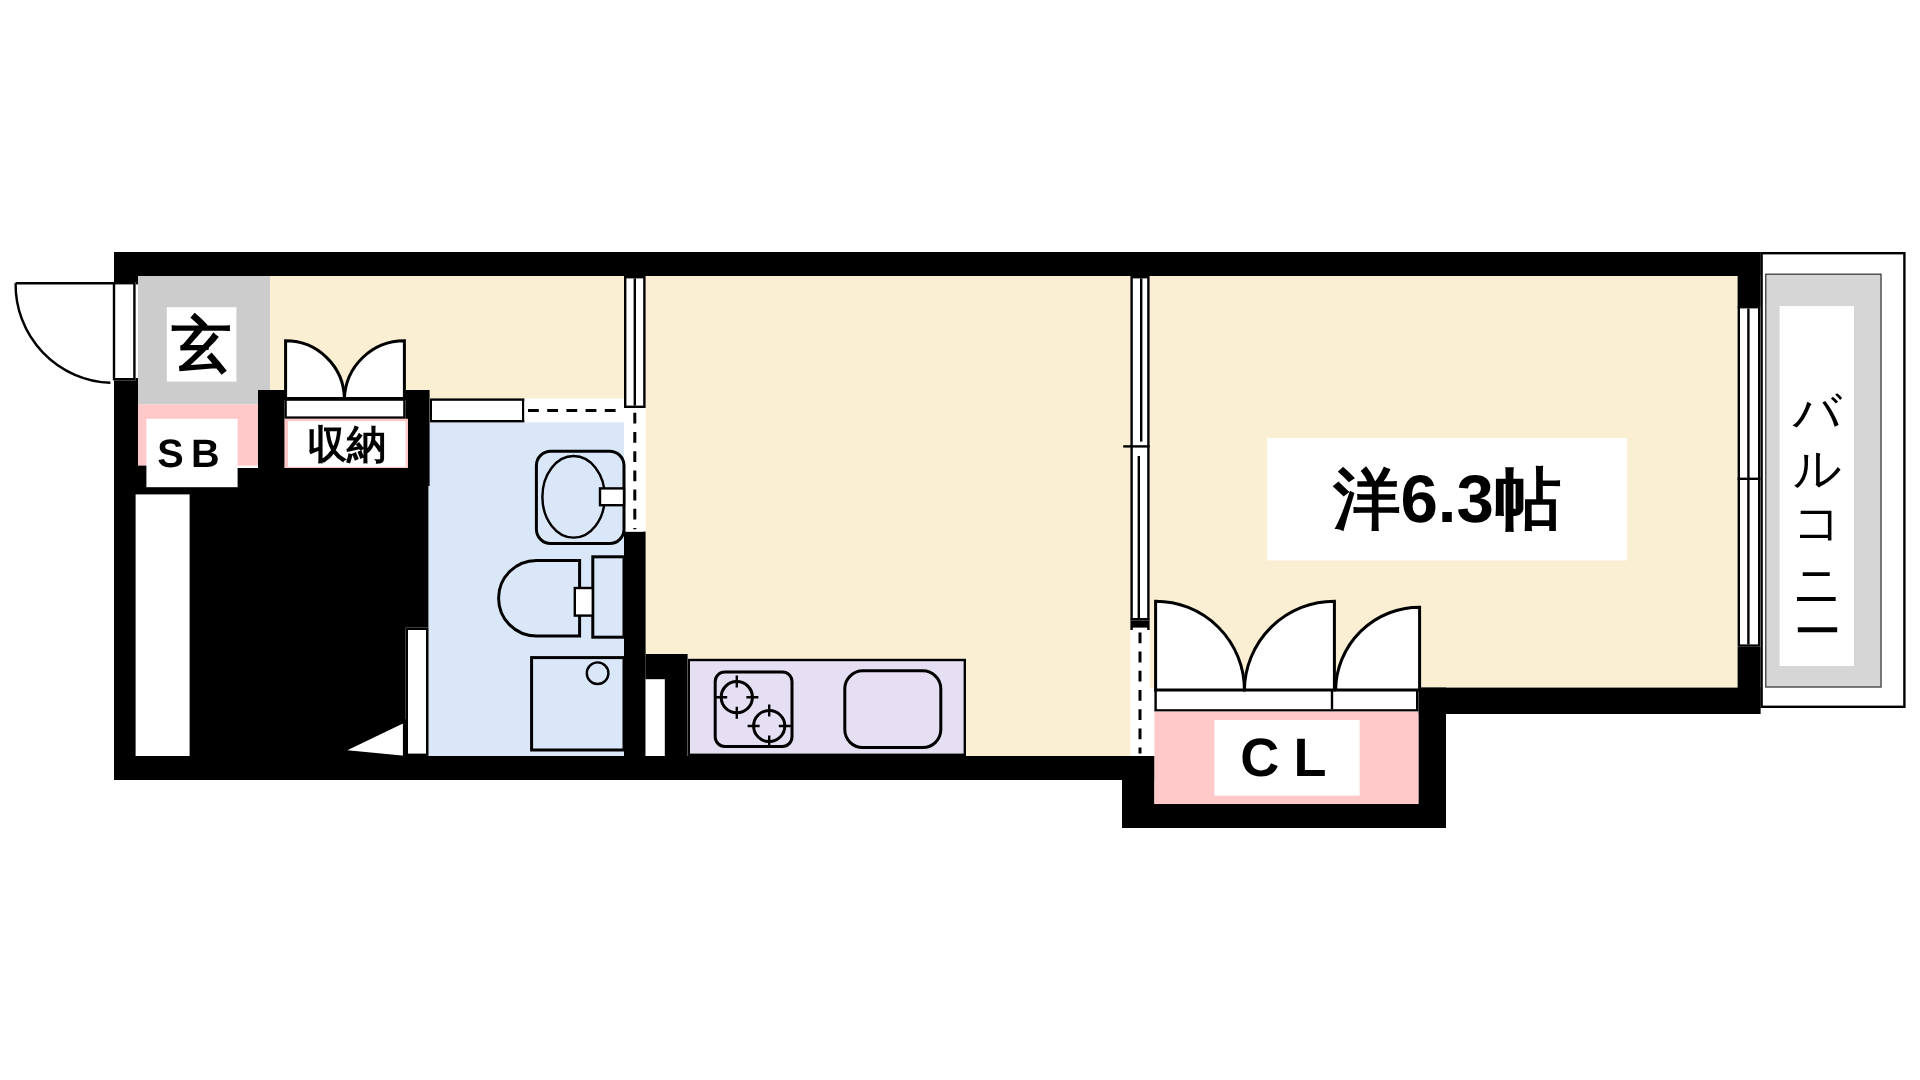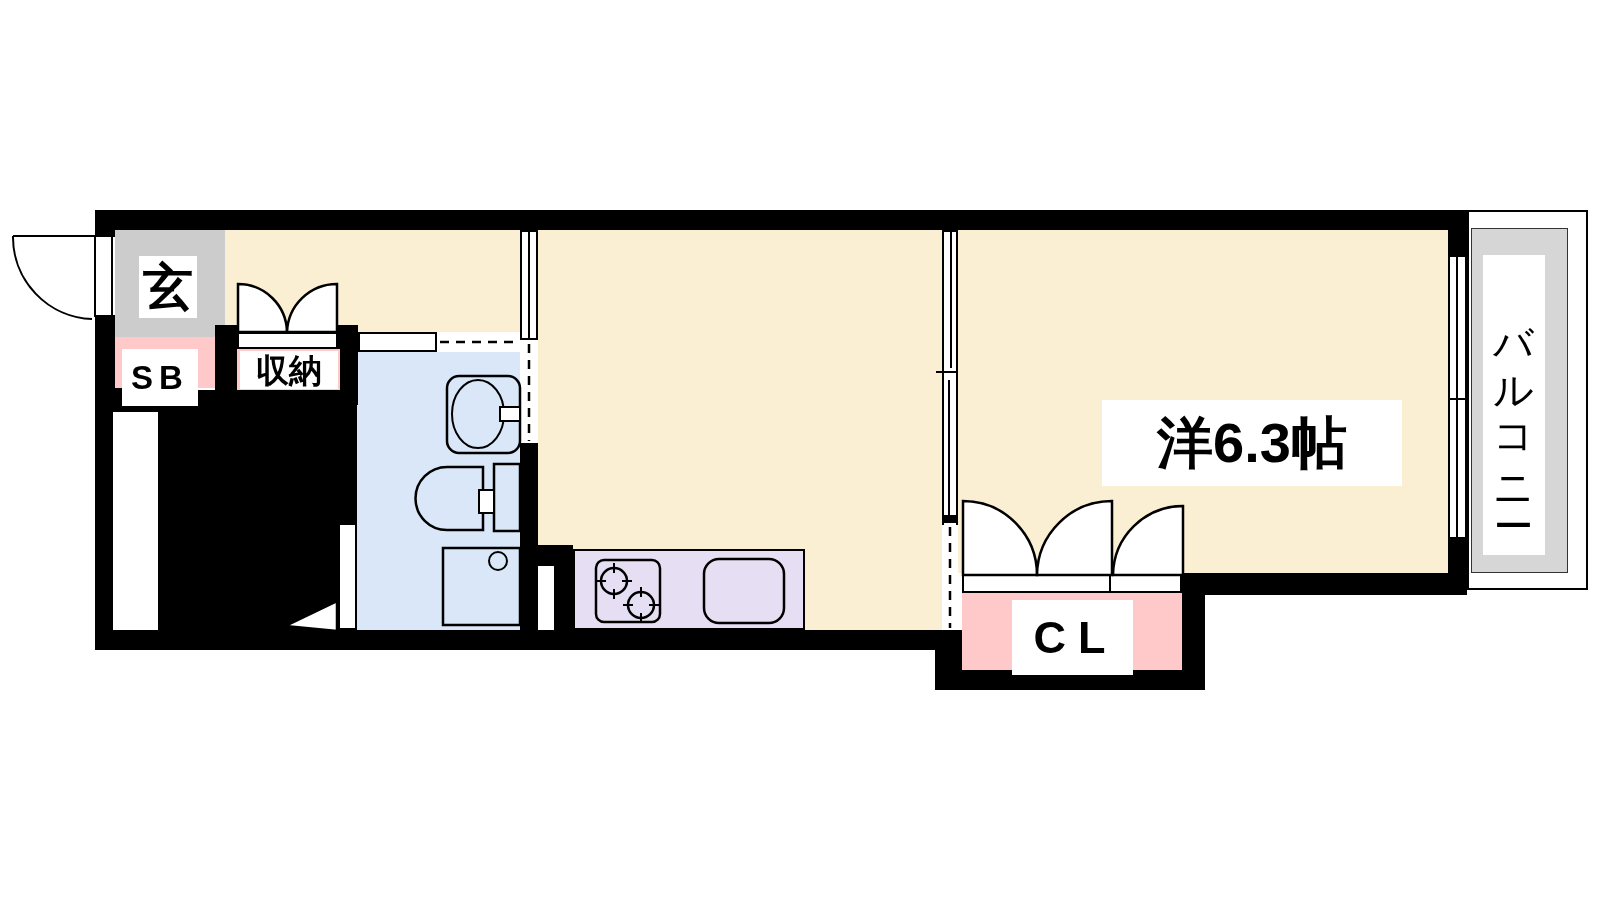--- a/index.html
+++ b/index.html
@@ -156,7 +156,7 @@
   <div class="lbl" style="left:240px;top:351px;width:98px;height:38px;font-size:33px;">
     <span>収納</span>
   </div>
-  <div class="lbl" style="left:1102px;top:365px;width:300px;height:86px;font-size:56px;margin-top:35px;">
+  <div class="lbl" style="left:1056px;top:365px;width:300px;height:102px;font-size:56px;">
     <span>洋6.3帖</span>
   </div>
   <div class="lbl" style="left:1012px;top:600px;width:121px;height:75px;font-size:45px;letter-spacing:12px;padding-left:6px;box-sizing:border-box;">

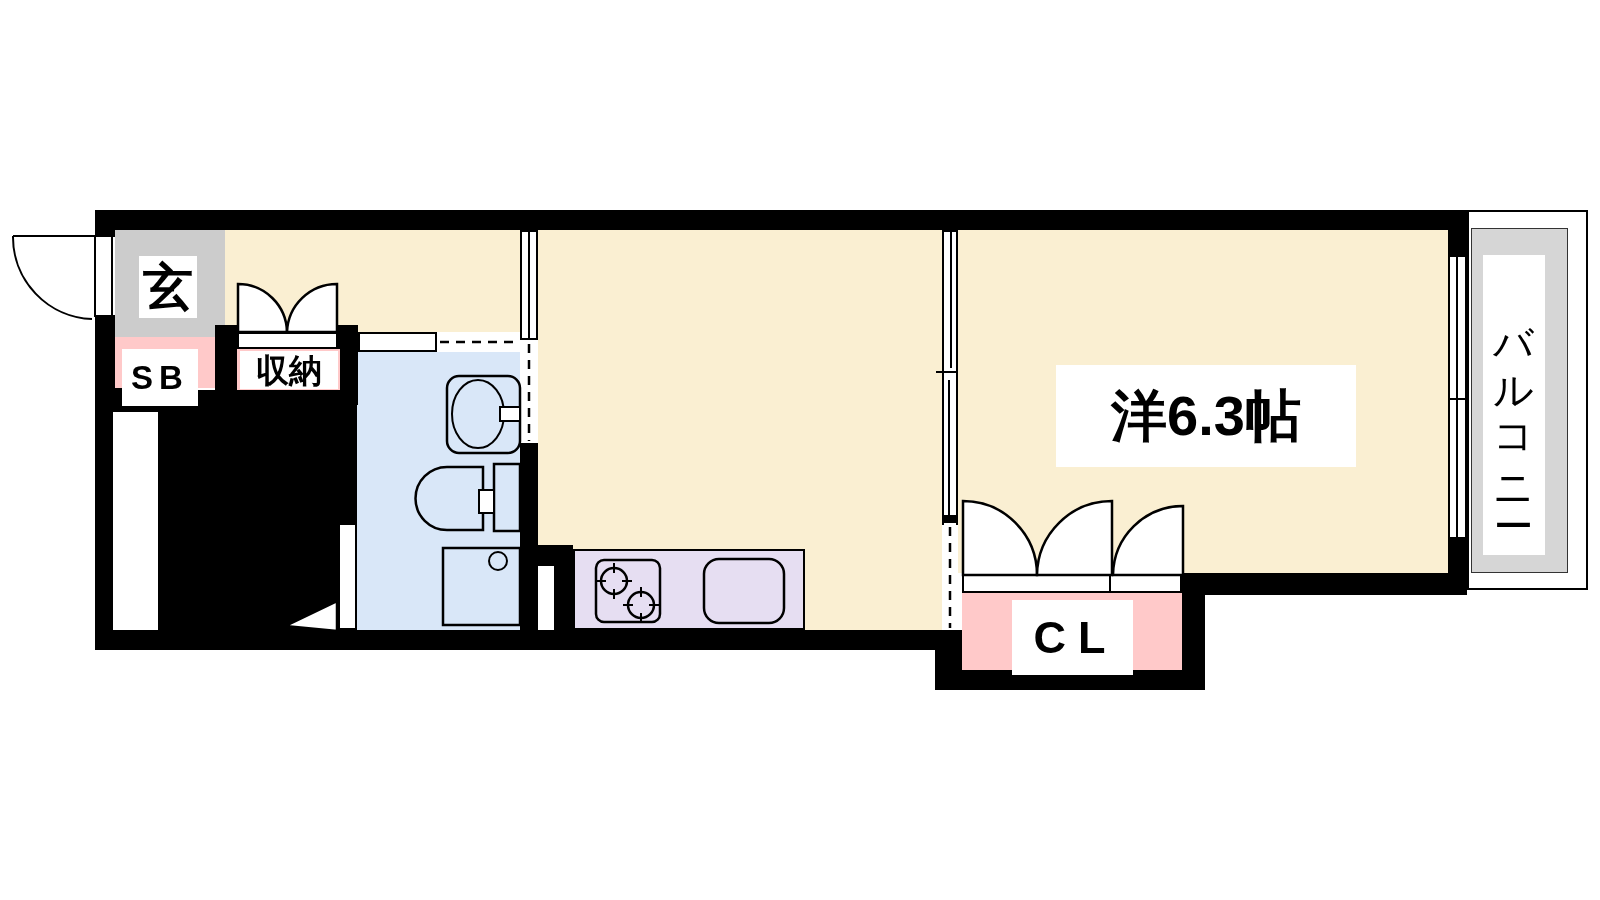--- a/index.html
+++ b/index.html
@@ -159,7 +159,7 @@
   <div class="lbl" style="left:1056px;top:365px;width:300px;height:102px;font-size:56px;">
     <span>洋6.3帖</span>
   </div>
-  <div class="lbl" style="left:1012px;top:600px;width:121px;height:75px;font-size:45px;letter-spacing:12px;padding-left:6px;box-sizing:border-box;">
+  <div class="lbl" style="left:1012px;top:600px;width:121px;height:63px;font-size:45px;letter-spacing:12px;padding-left:6px;box-sizing:border-box;">
     <span>CL</span>
   </div>
   <div class="lbl lbl-vert" style="left:1483px;top:255px;width:62px;height:300px;font-size:40px;font-weight:normal;">

